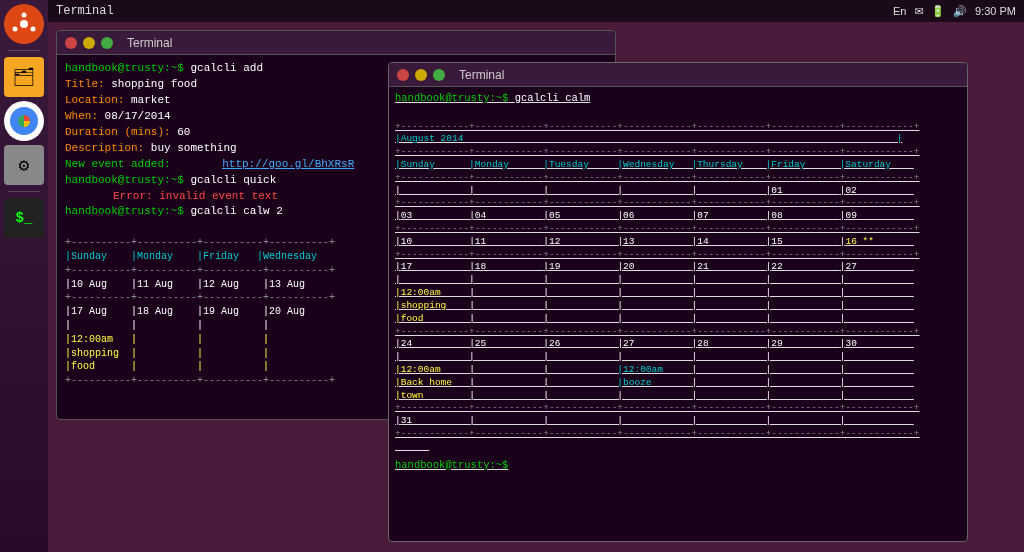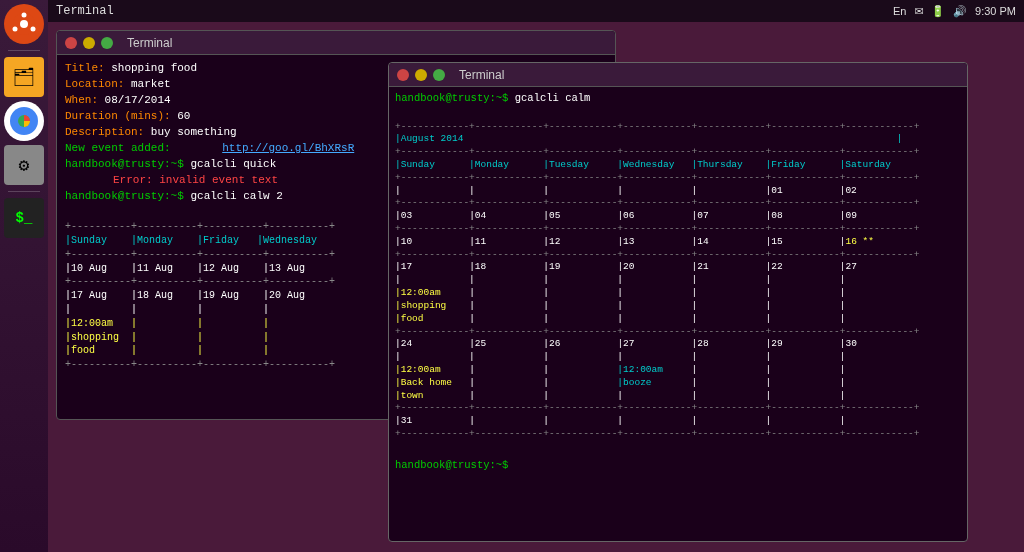--- a/index.html
+++ b/index.html
@@ -210,6 +210,10 @@
     </div>
     <div class="terminal-content">
       <div>
+        <span class="prompt">handbook@trusty:~$</span>
+        <span class="cmd"> gcalcli add</span>
+      </div>
+      <div>
         <span class="label">Title: </span><span class="value">shopping food</span>
       </div>
       <div>

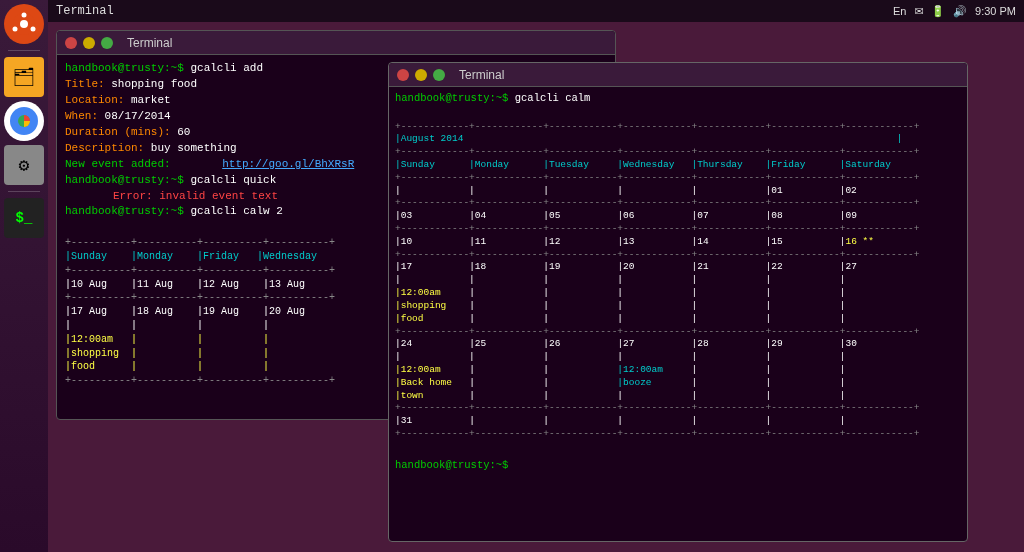--- a/index.html
+++ b/index.html
@@ -150,6 +150,7 @@
       color: #ddd;
       height: calc(100% - 24px);
       overflow: hidden;
+      text-decoration: underline;
     }
 
     .cal-grid {

